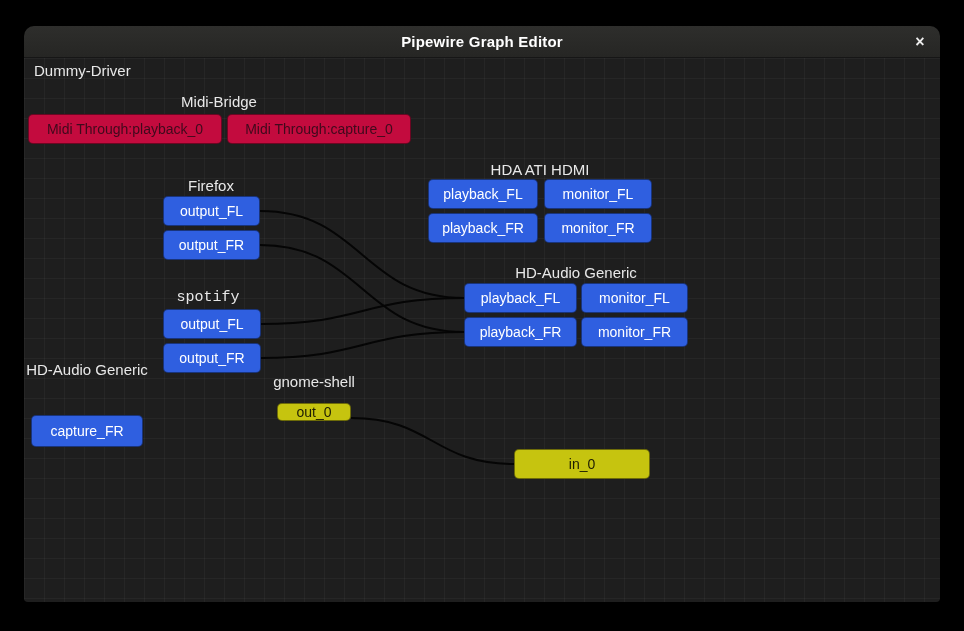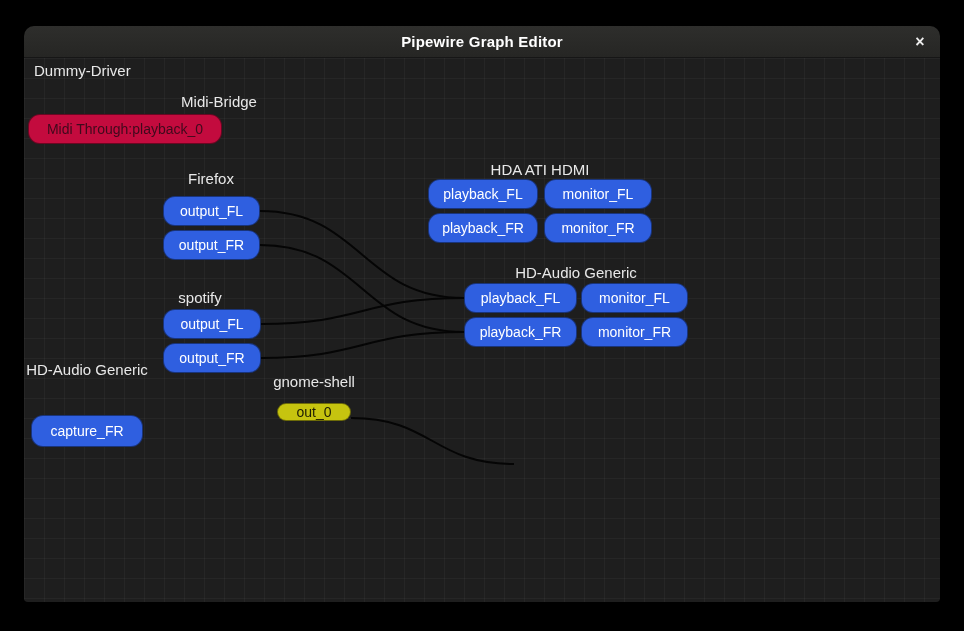--- a/index.html
+++ b/index.html
@@ -46,7 +46,7 @@
   .node-title.left{transform:none;}
   .port{
     position:absolute;display:flex;align-items:center;justify-content:center;
-    border-radius:12px;font-size:14px;box-sizing:border-box;
+    border-radius:5px;font-size:14px;box-sizing:border-box;
     border:1px solid rgba(0,0,0,0.45);cursor:pointer;white-space:nowrap;
   }
   .port.audio{background:var(--audio,#2f5fe0);color:var(--audio-text,#fff);}

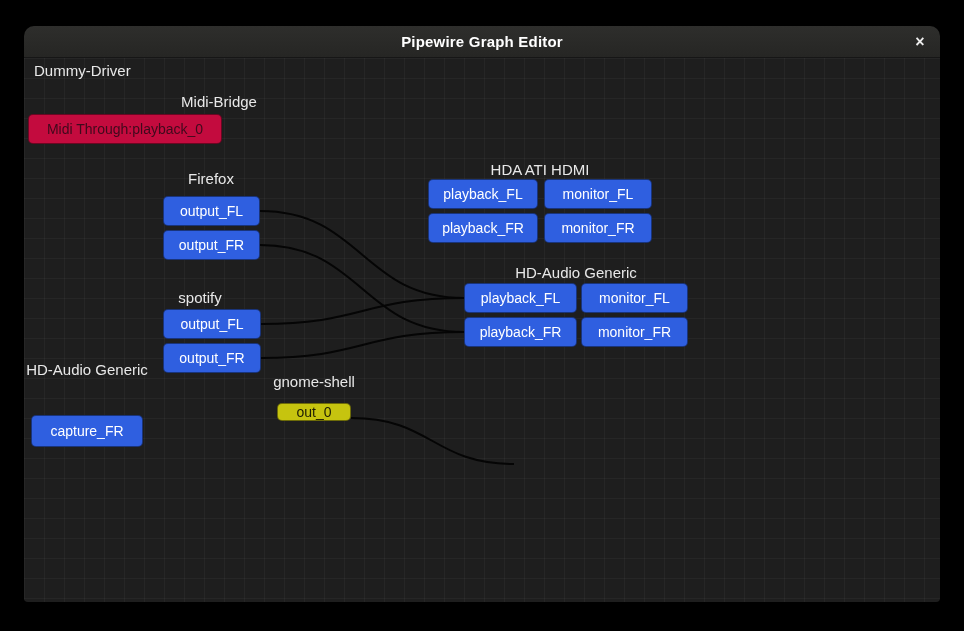--- a/index.html
+++ b/index.html
@@ -72,6 +72,7 @@
   <div class="node-title left" style="left: 10px; top: 4px;">Dummy-Driver</div>
       <div class="node-title" style="left: 195px; top: 35px;">Midi-Bridge</div>
       <div class="port midi" style="left: 4px; top: 56px; width: 194px; height: 30px;">Midi Through:playback_0</div>
+      <div class="port midi" style="left: 203px; top: 56px; width: 184px; height: 30px;">Midi Through:capture_0</div>
       <div class="node-title" style="left: 187px; top: 112px;">Firefox</div>
       <div class="port audio" style="left: 139px; top: 138px; width: 97px; height: 30px;">output_FL</div>
       <div class="port audio" style="left: 139px; top: 172px; width: 97px; height: 30px;">output_FR</div>

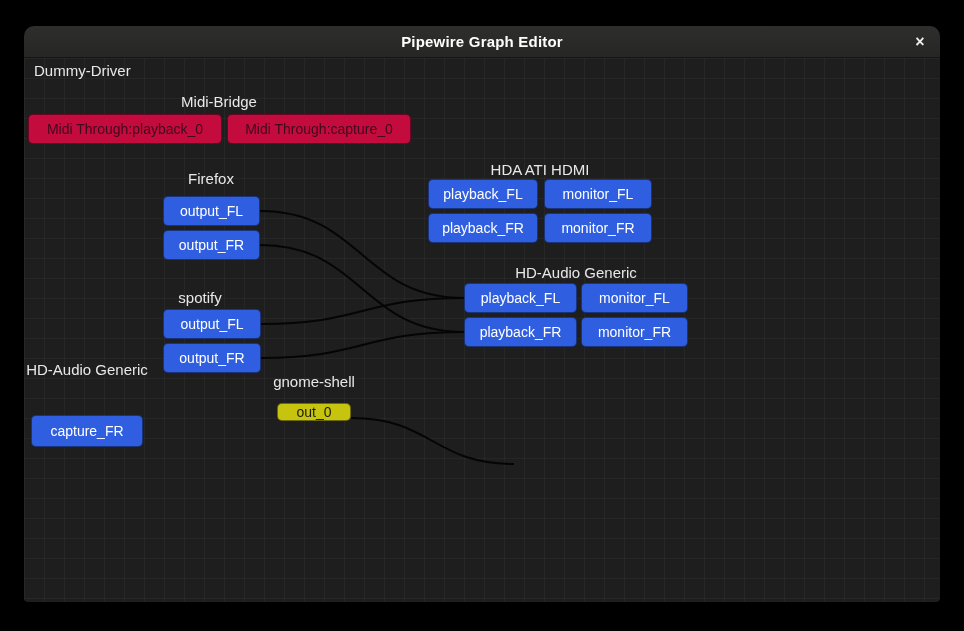--- a/index.html
+++ b/index.html
@@ -73,7 +73,7 @@
       <div class="node-title" style="left: 195px; top: 35px;">Midi-Bridge</div>
       <div class="port midi" style="left: 4px; top: 56px; width: 194px; height: 30px;">Midi Through:playback_0</div>
       <div class="port midi" style="left: 203px; top: 56px; width: 184px; height: 30px;">Midi Through:capture_0</div>
-      <div class="node-title" style="left: 187px; top: 112px;">Firefox</div>
+      <div class="node-title" style="left: 187px; top: 119px;">Firefox</div>
       <div class="port audio" style="left: 139px; top: 138px; width: 97px; height: 30px;">output_FL</div>
       <div class="port audio" style="left: 139px; top: 172px; width: 97px; height: 30px;">output_FR</div>
       <div class="node-title" style="left: 516px; top: 103px;">HDA ATI HDMI</div>

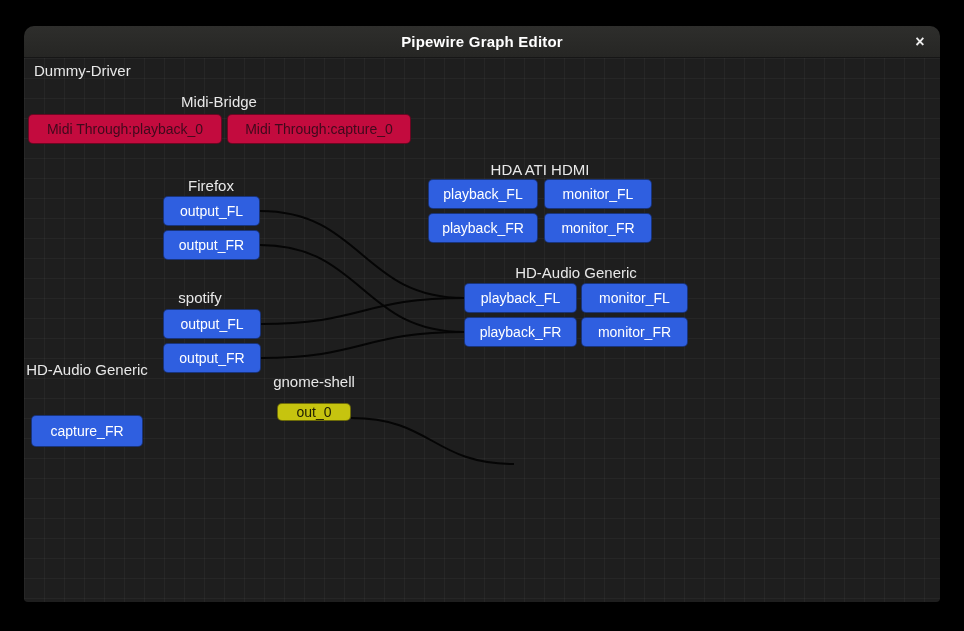--- a/index.html
+++ b/index.html
@@ -86,7 +86,7 @@
       <div class="port audio" style="left: 557px; top: 225px; width: 107px; height: 30px;">monitor_FL</div>
       <div class="port audio" style="left: 440px; top: 259px; width: 113px; height: 30px;">playback_FR</div>
       <div class="port audio" style="left: 557px; top: 259px; width: 107px; height: 30px;">monitor_FR</div>
-      <div class="node-title" style="left: 176px; top: 231px;">spotify</div>
+      <div class="node-title" style="left: 184px; top: 231px; font-family: Liberation Mono, monospace;">spotify</div>
       <div class="port audio" style="left: 139px; top: 251px; width: 98px; height: 30px;">output_FL</div>
       <div class="port audio" style="left: 139px; top: 285px; width: 98px; height: 30px;">output_FR</div>
       <div class="node-title" style="left: 63px; top: 303px;">HD-Audio Generic</div>

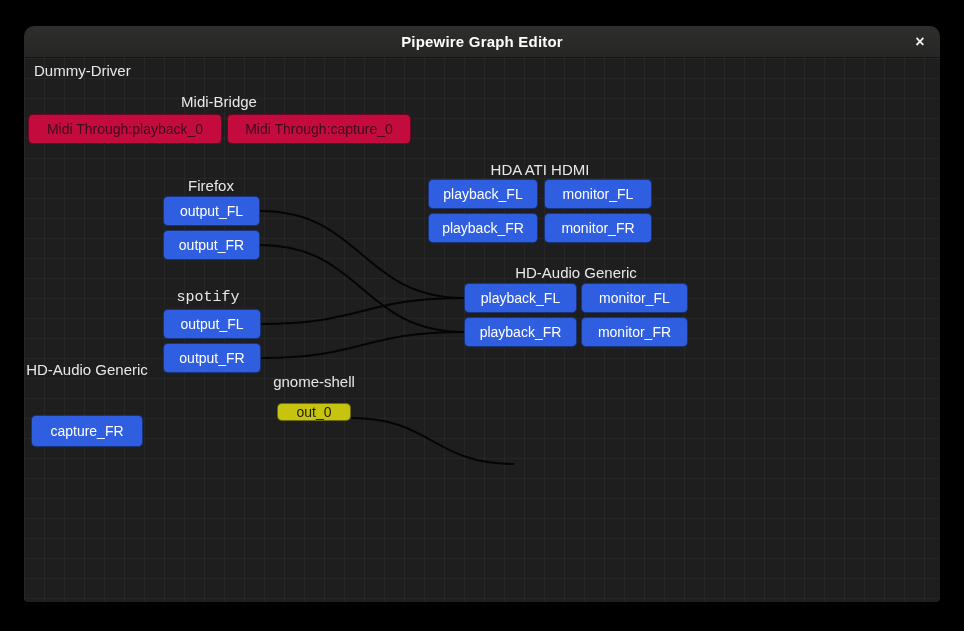--- a/index.html
+++ b/index.html
@@ -93,6 +93,7 @@
       <div class="port audio" style="left: 7px; top: 357px; width: 112px; height: 32px;">capture_FR</div>
       <div class="node-title" style="left: 290px; top: 315px; text-align: right;">gnome-shell</div>
       <div class="port video" style="left: 253px; top: 345px; width: 74px; height: 18px;">out_0</div>
+      <div class="port video" style="left: 490px; top: 391px; width: 136px; height: 30px;">in_0</div>
     </div>
 </div>
 

